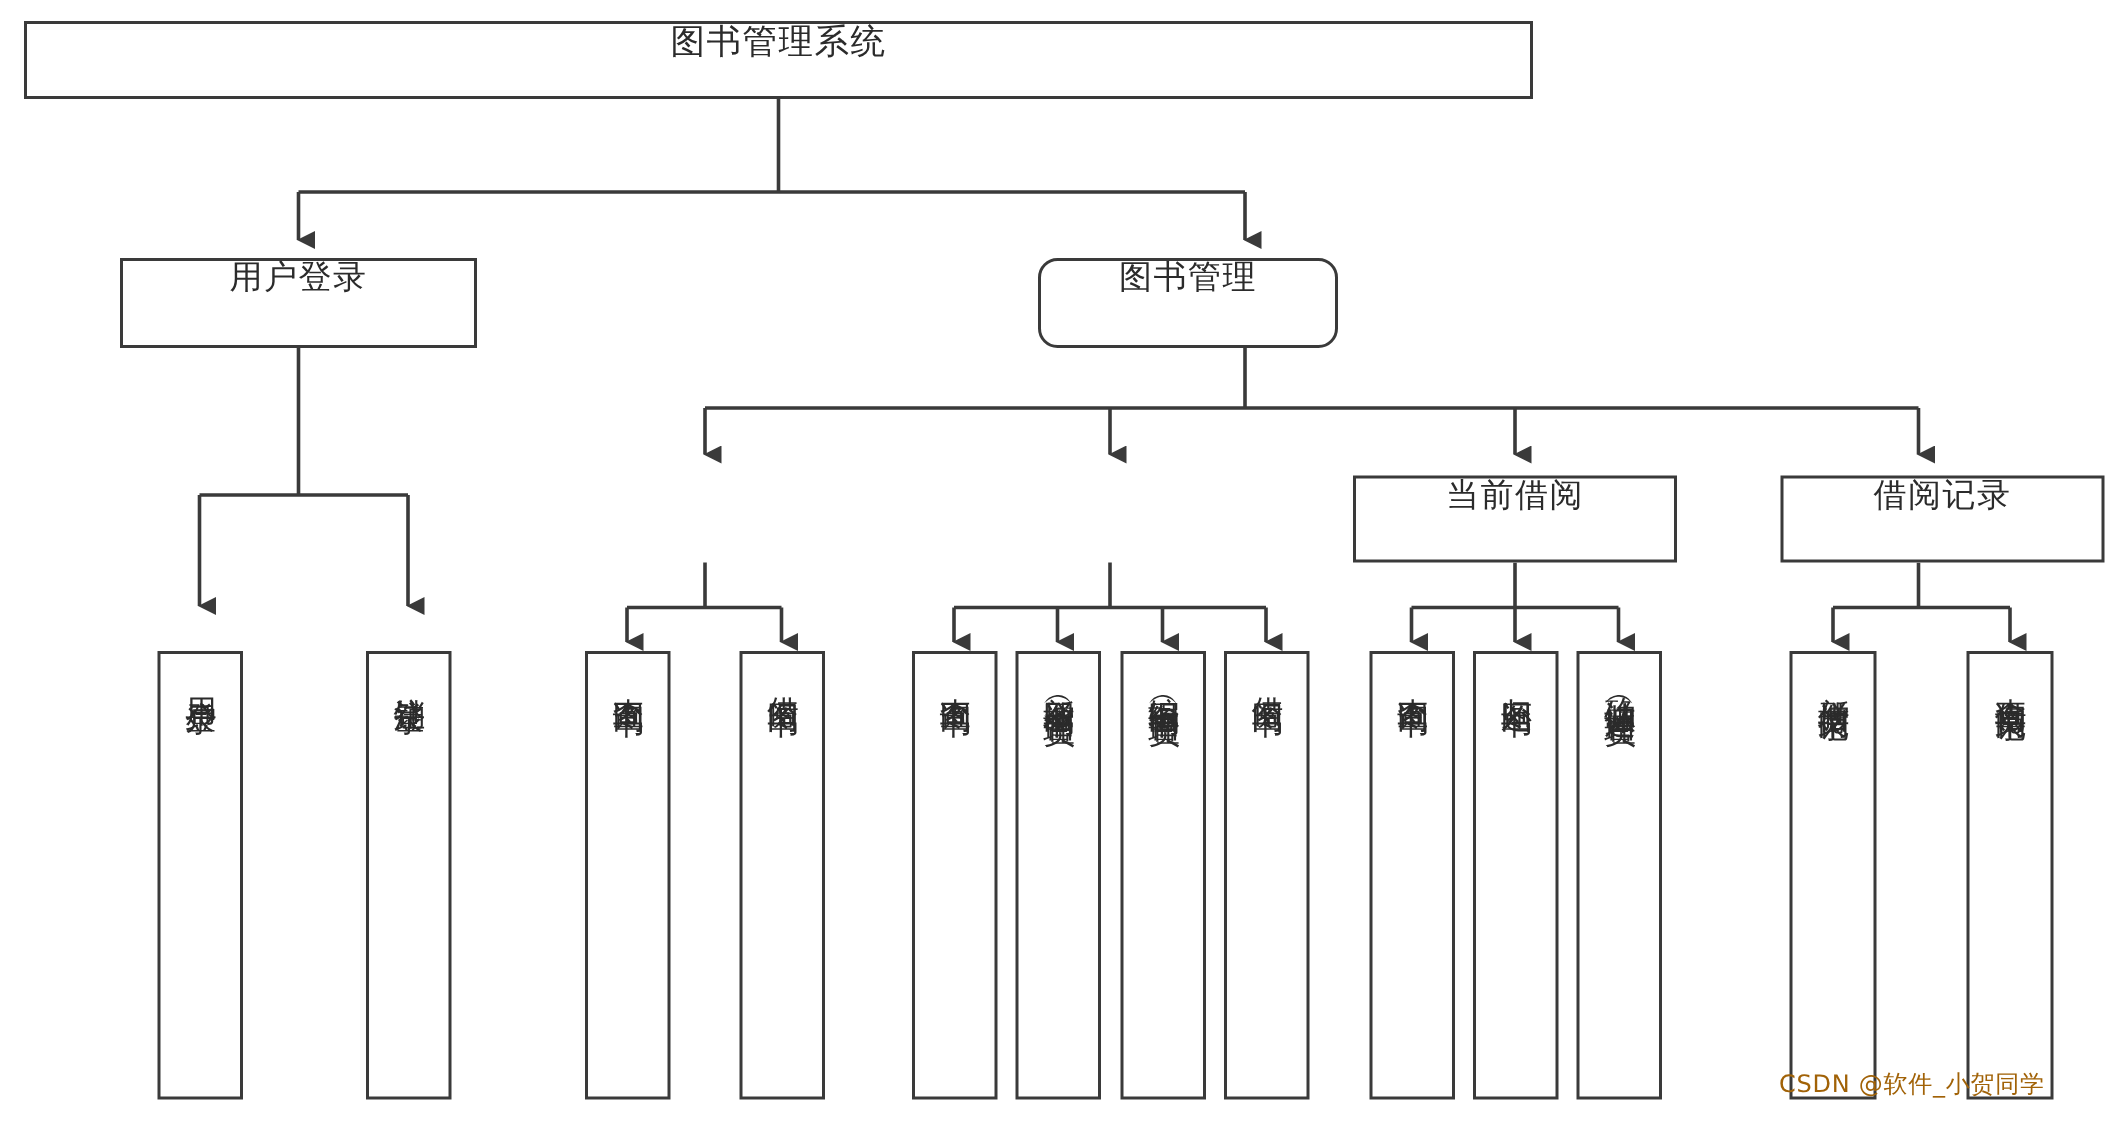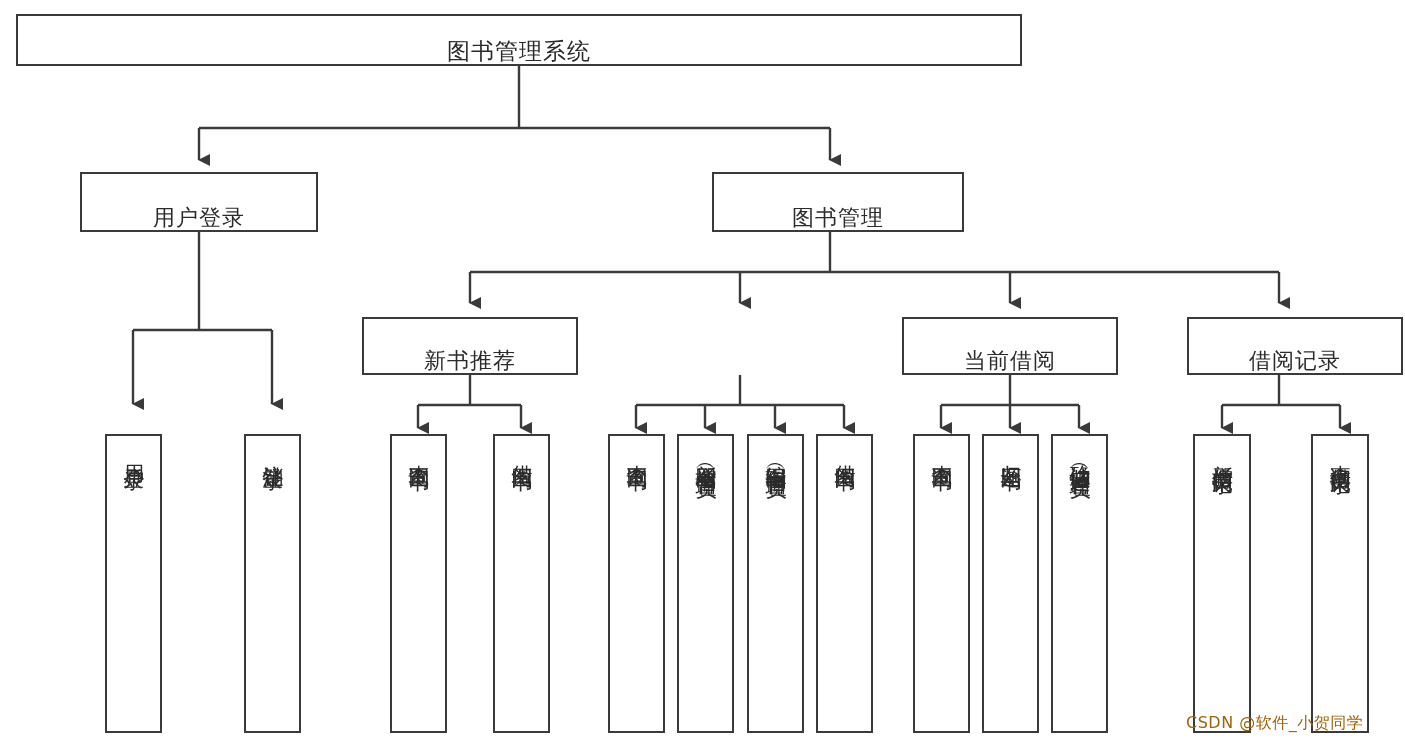--- a/index.html
+++ b/index.html
@@ -34,7 +34,7 @@
     background: #ffffff;
     border: 2px solid #3a3a3a;
     display: flex;
-    align-items: flex-end;
+    align-items: flex-start;
     justify-content: center;
     color: #2b2b2b;
   }

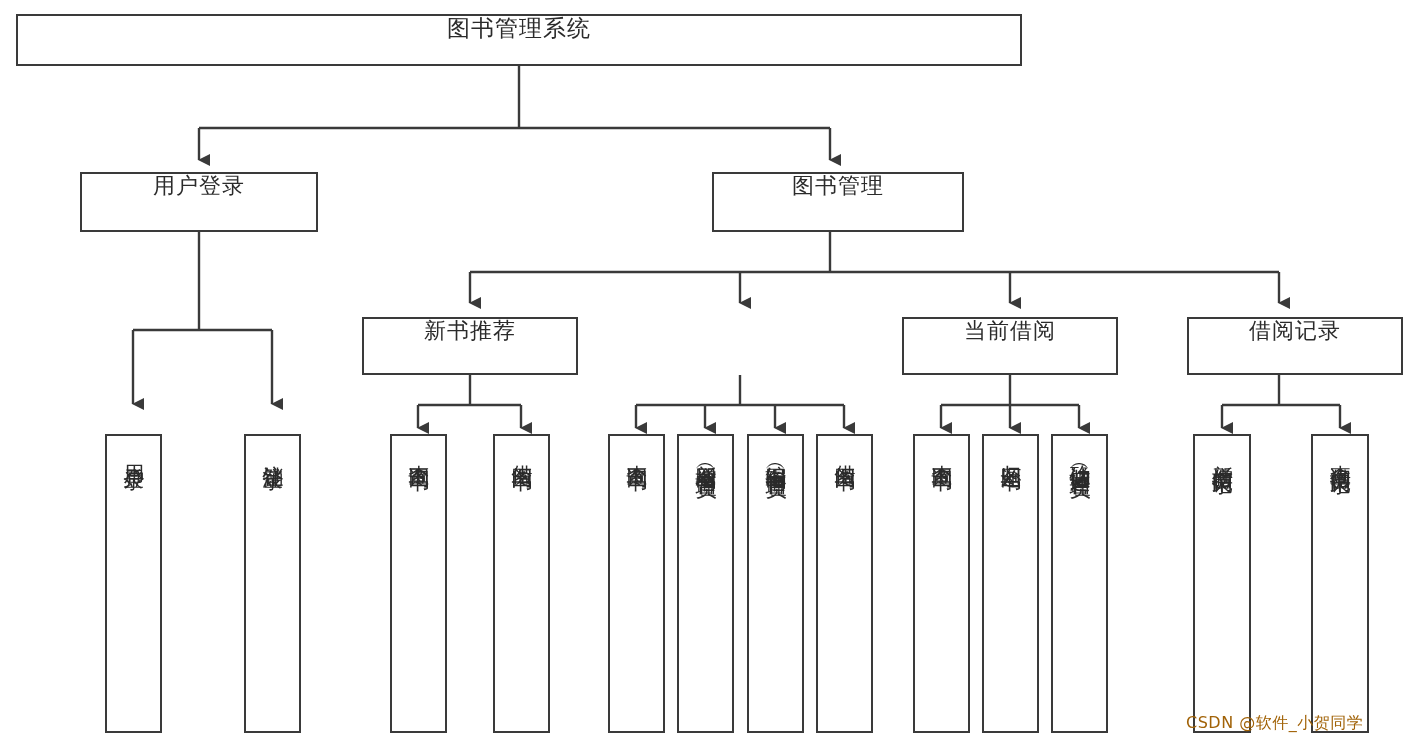--- a/index.html
+++ b/index.html
@@ -137,7 +137,7 @@
     <span>用户登录</span>
   </div>
 
-  <div class="node node-h" style="left:712px; top:172px; width:252px; height:60px;">
+  <div class="node node-h" style="left:692px; top:172px; width:200px; height:60px;border-radius:13px;">
     <span>图书管理</span>
   </div>
 

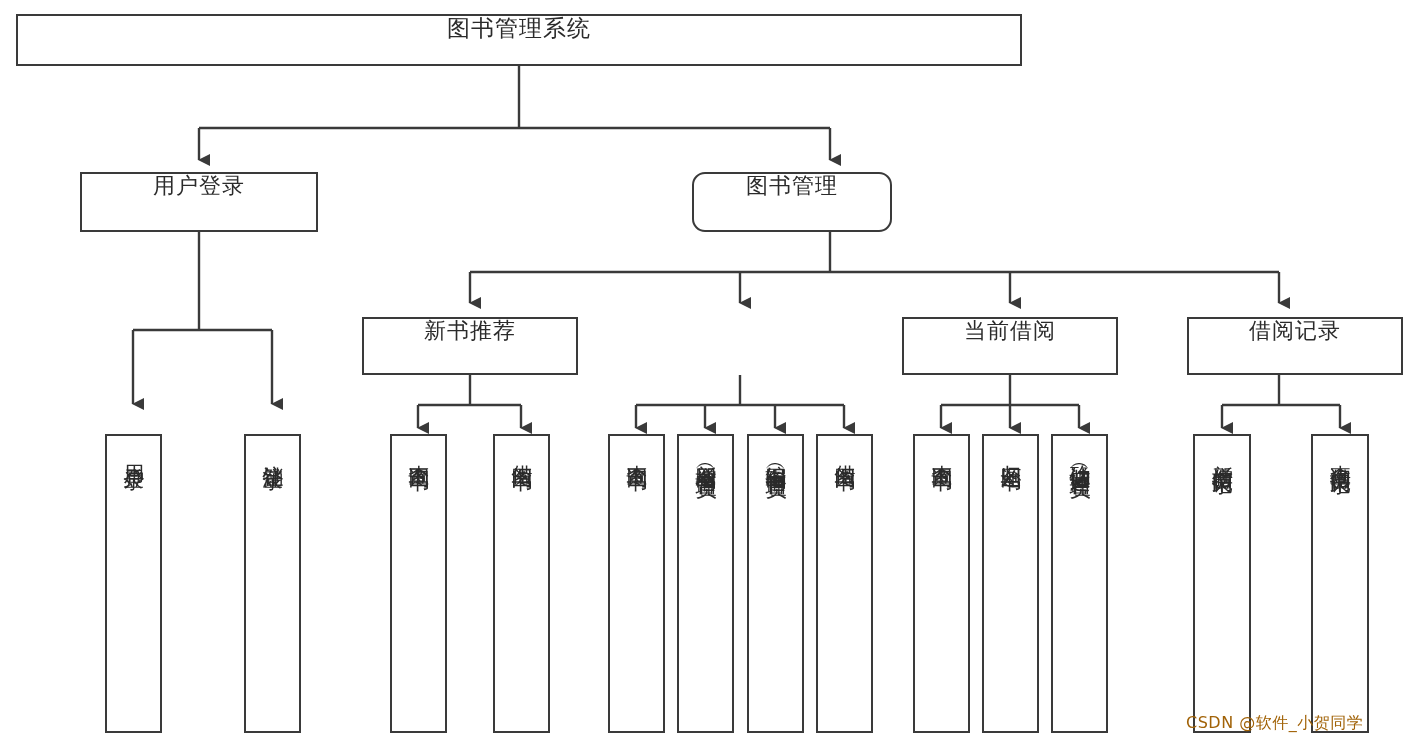--- a/index.html
+++ b/index.html
@@ -141,9 +141,6 @@
     <span>图书管理</span>
   </div>
 
-  <div class="node node-h" style="left:362px; top:317px; width:216px; height:58px;">
-    <span>新书推荐</span>
-  </div>
 
 
   <div class="node node-h" style="left:902px; top:317px; width:216px; height:58px;">

